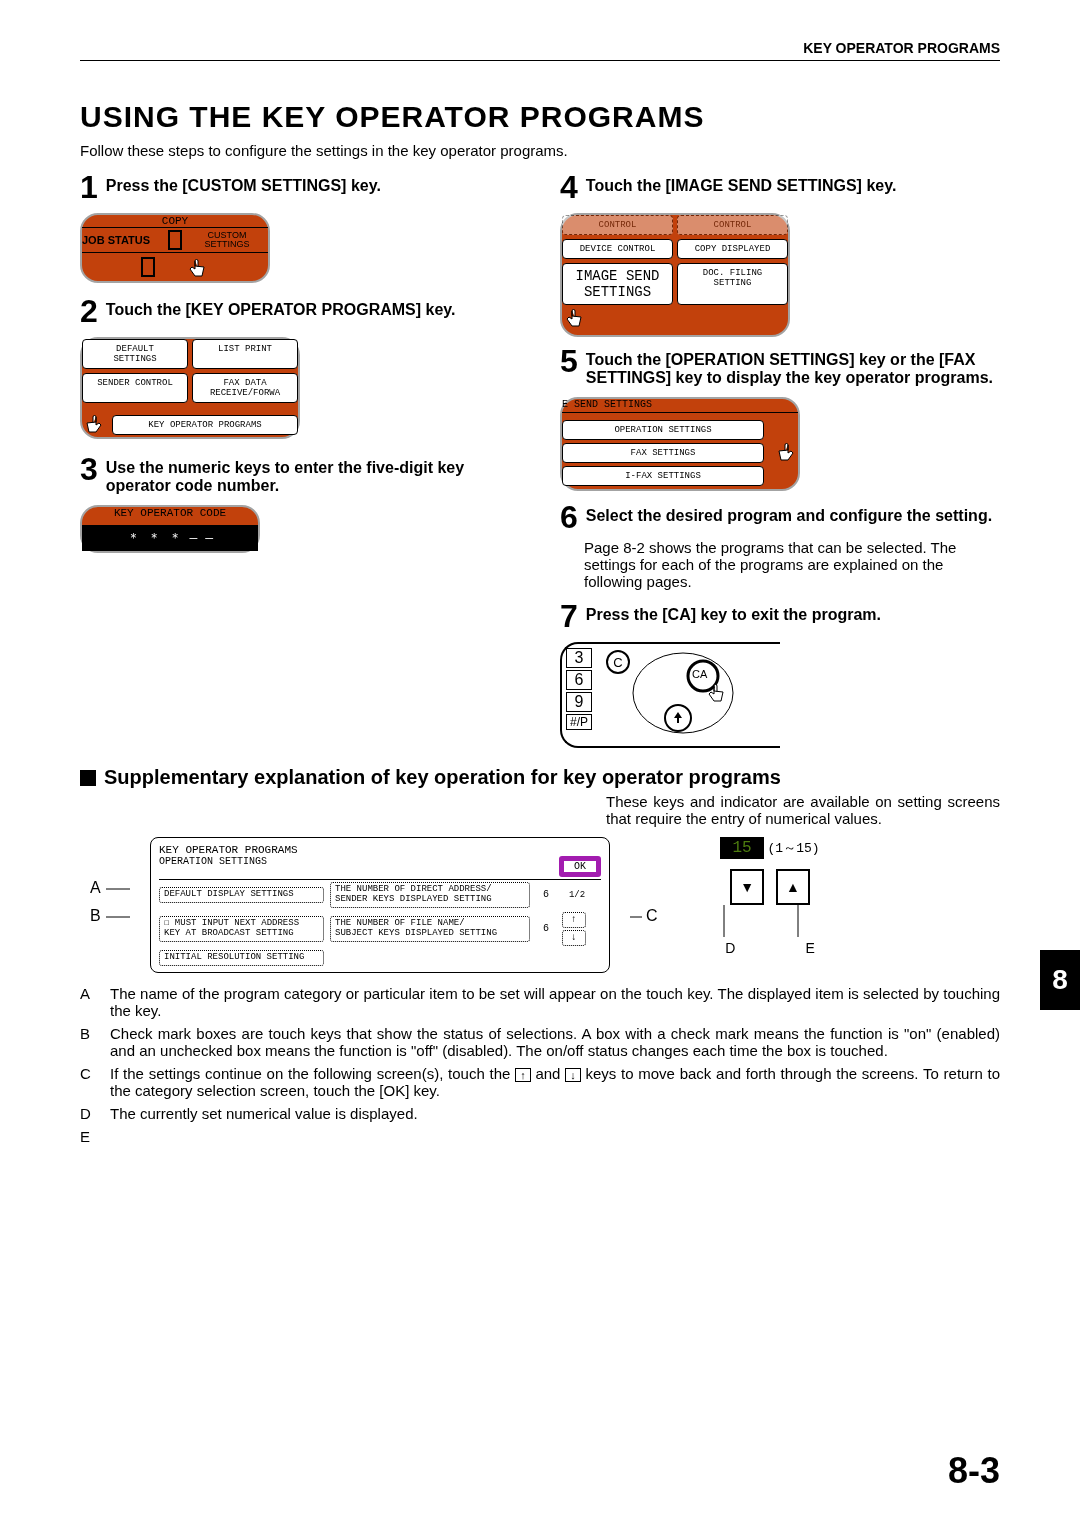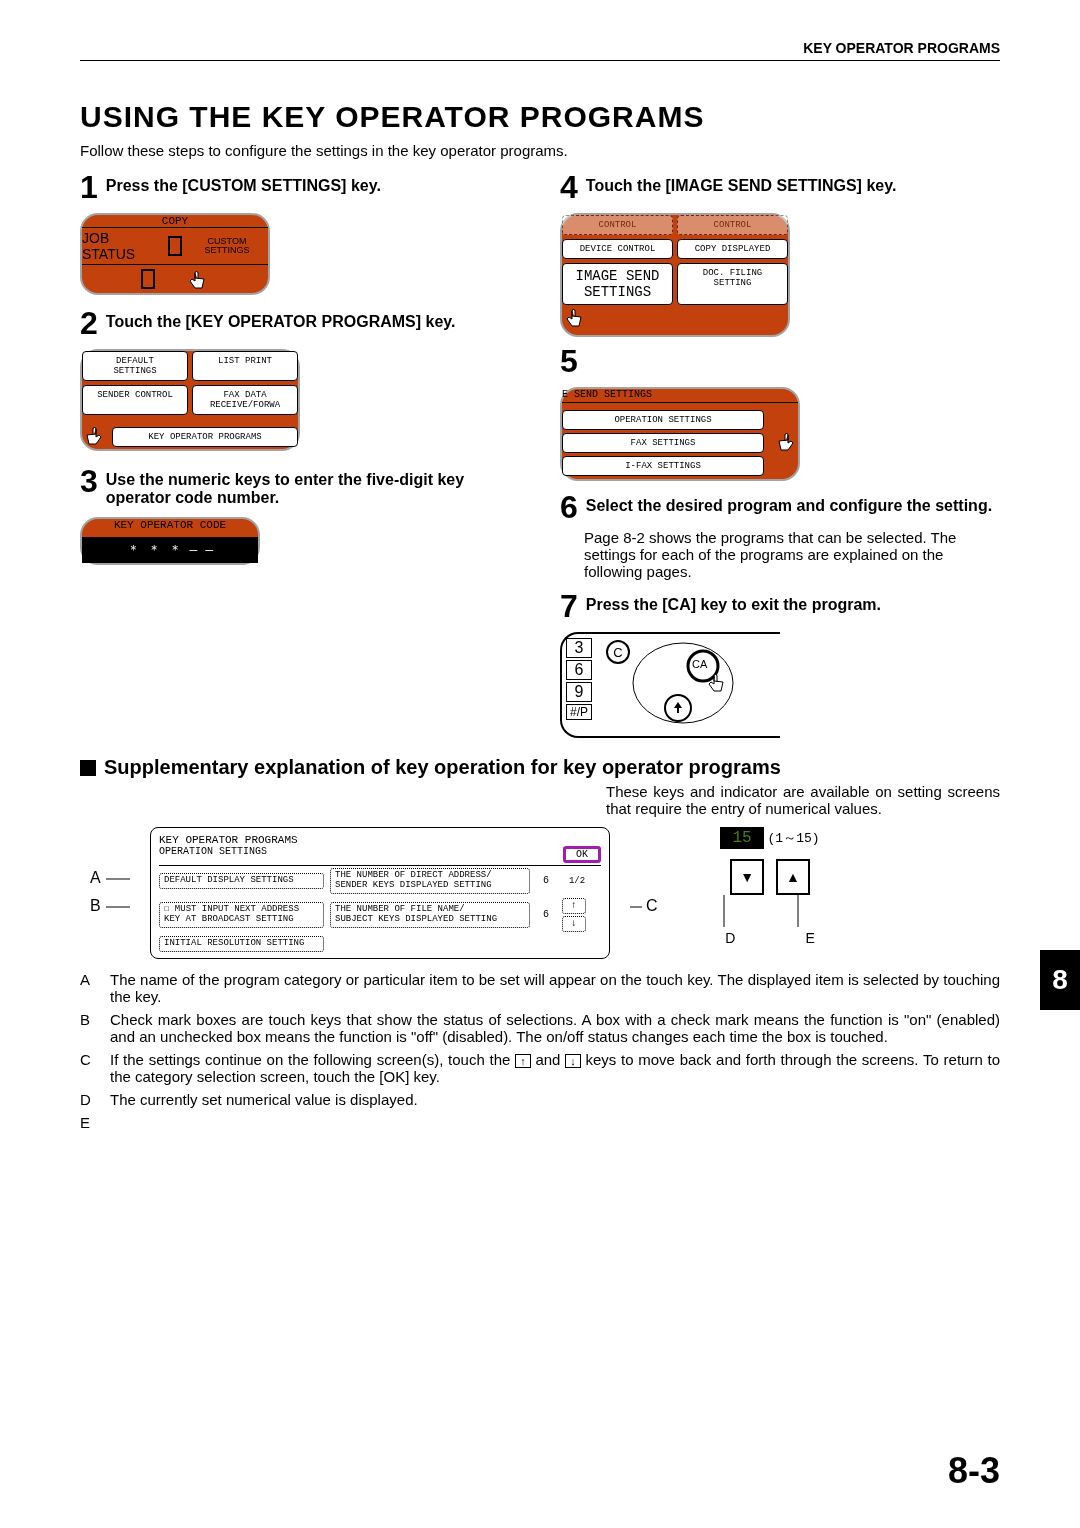--- a/index.html
+++ b/index.html
@@ -250,7 +250,7 @@
       <div class="panel" style="width:190px;position:relative;">
         <div style="text-align:center;" class="mono">COPY</div>
         <div style="display:flex;align-items:center;gap:4px;border-top:1px solid #000;border-bottom:1px solid #000;padding:2px 0;">
-          <div style="flex:1;font-size:14px;">JOB STATUS</div>
+          <div style="flex:1;font-size:11px;font-weight:bold;">JOB STATUS</div>
           <div style="border:2px solid #000;width:14px;height:20px;"></div>
           <div style="font-size:9px;white-space:pre;line-height:1;flex:1;text-align:center;">CUSTOM
 SETTINGS</div>

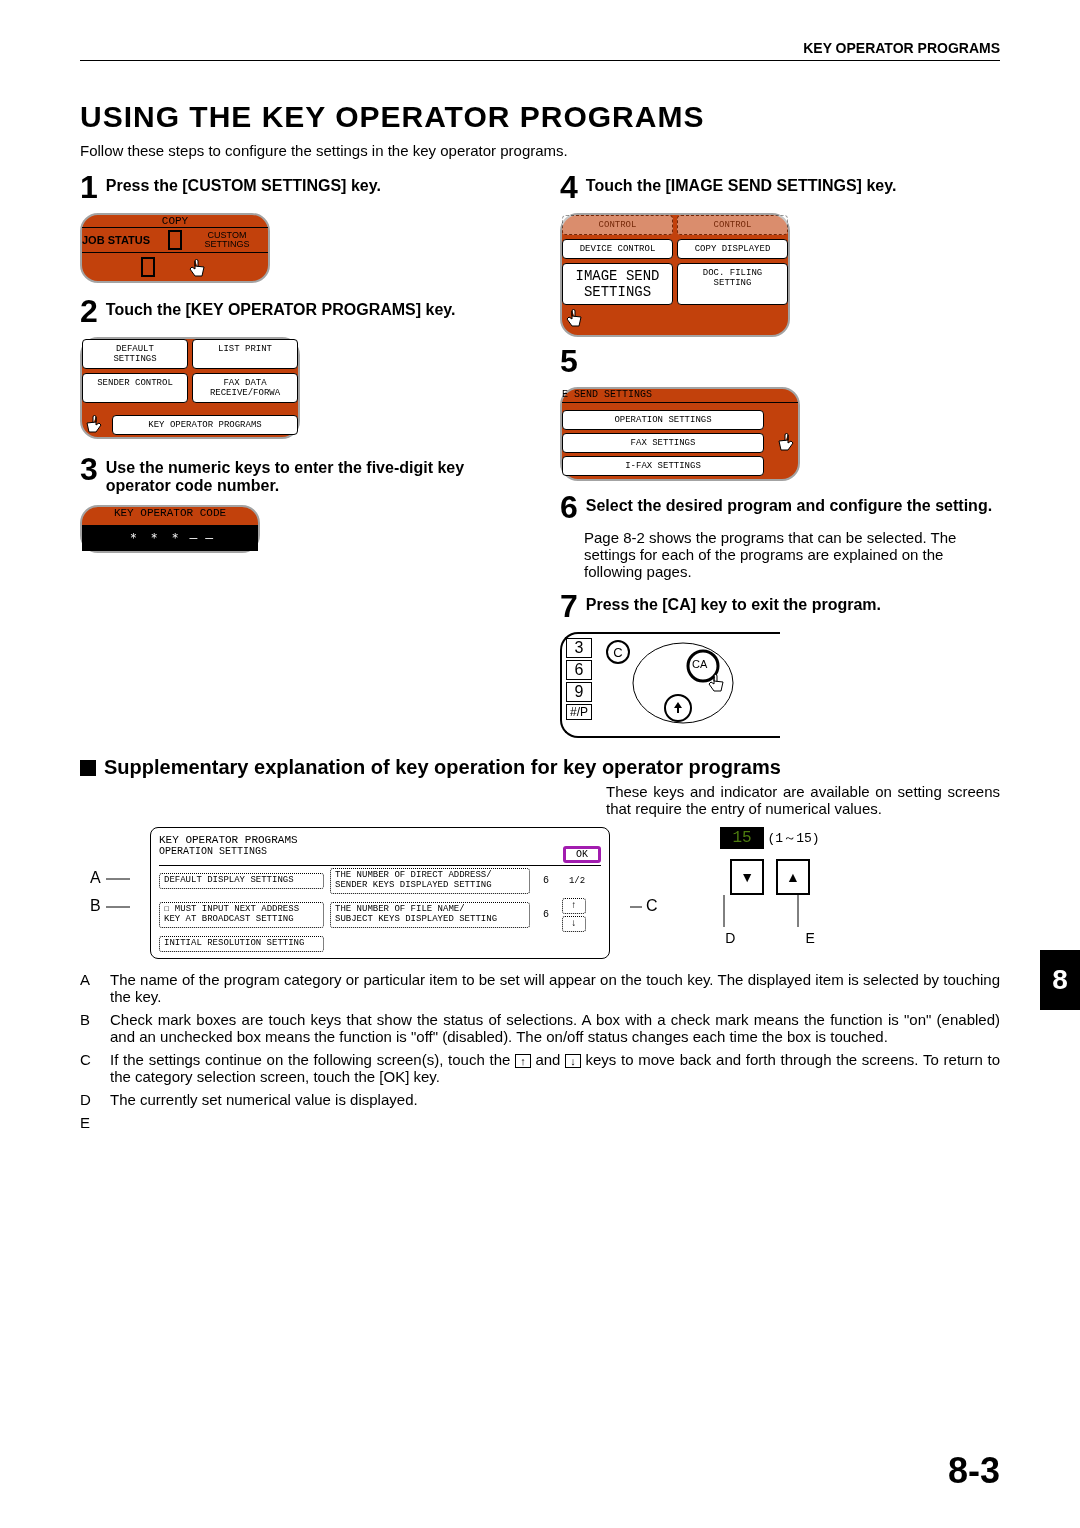--- a/index.html
+++ b/index.html
@@ -325,6 +325,7 @@
 
     <div class="step" style="margin-top:8px;">
       <div class="step-num">5</div>
+      <div class="step-title">Touch the [OPERATION SETTINGS] key or the [FAX SETTINGS] key to display the key operator programs.</div>
     </div>
     <div class="fig">
       <div class="panel" style="width:240px;position:relative;">

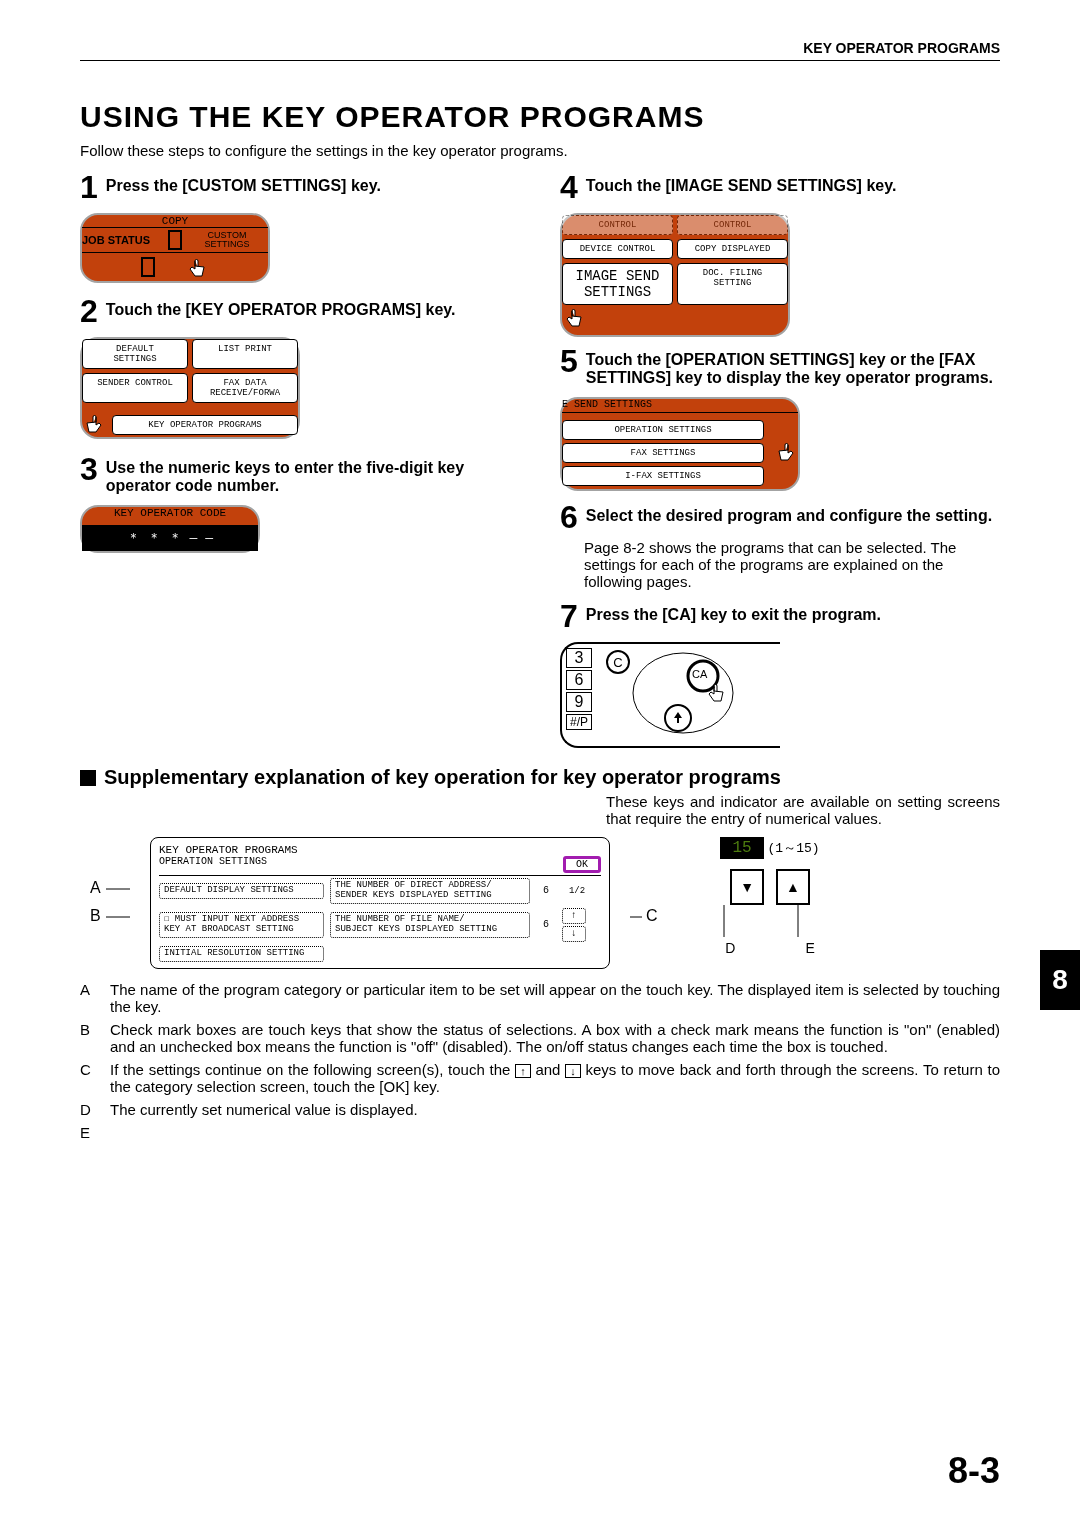--- a/index.html
+++ b/index.html
@@ -135,7 +135,7 @@
     margin-bottom: 2px;
   }
   .supp-panel .hdr-row .ok {
-    border: 3px solid #a21caf;
+    border: 5px solid #a21caf;
     border-radius: 3px;
     padding: 0 10px;
   }

